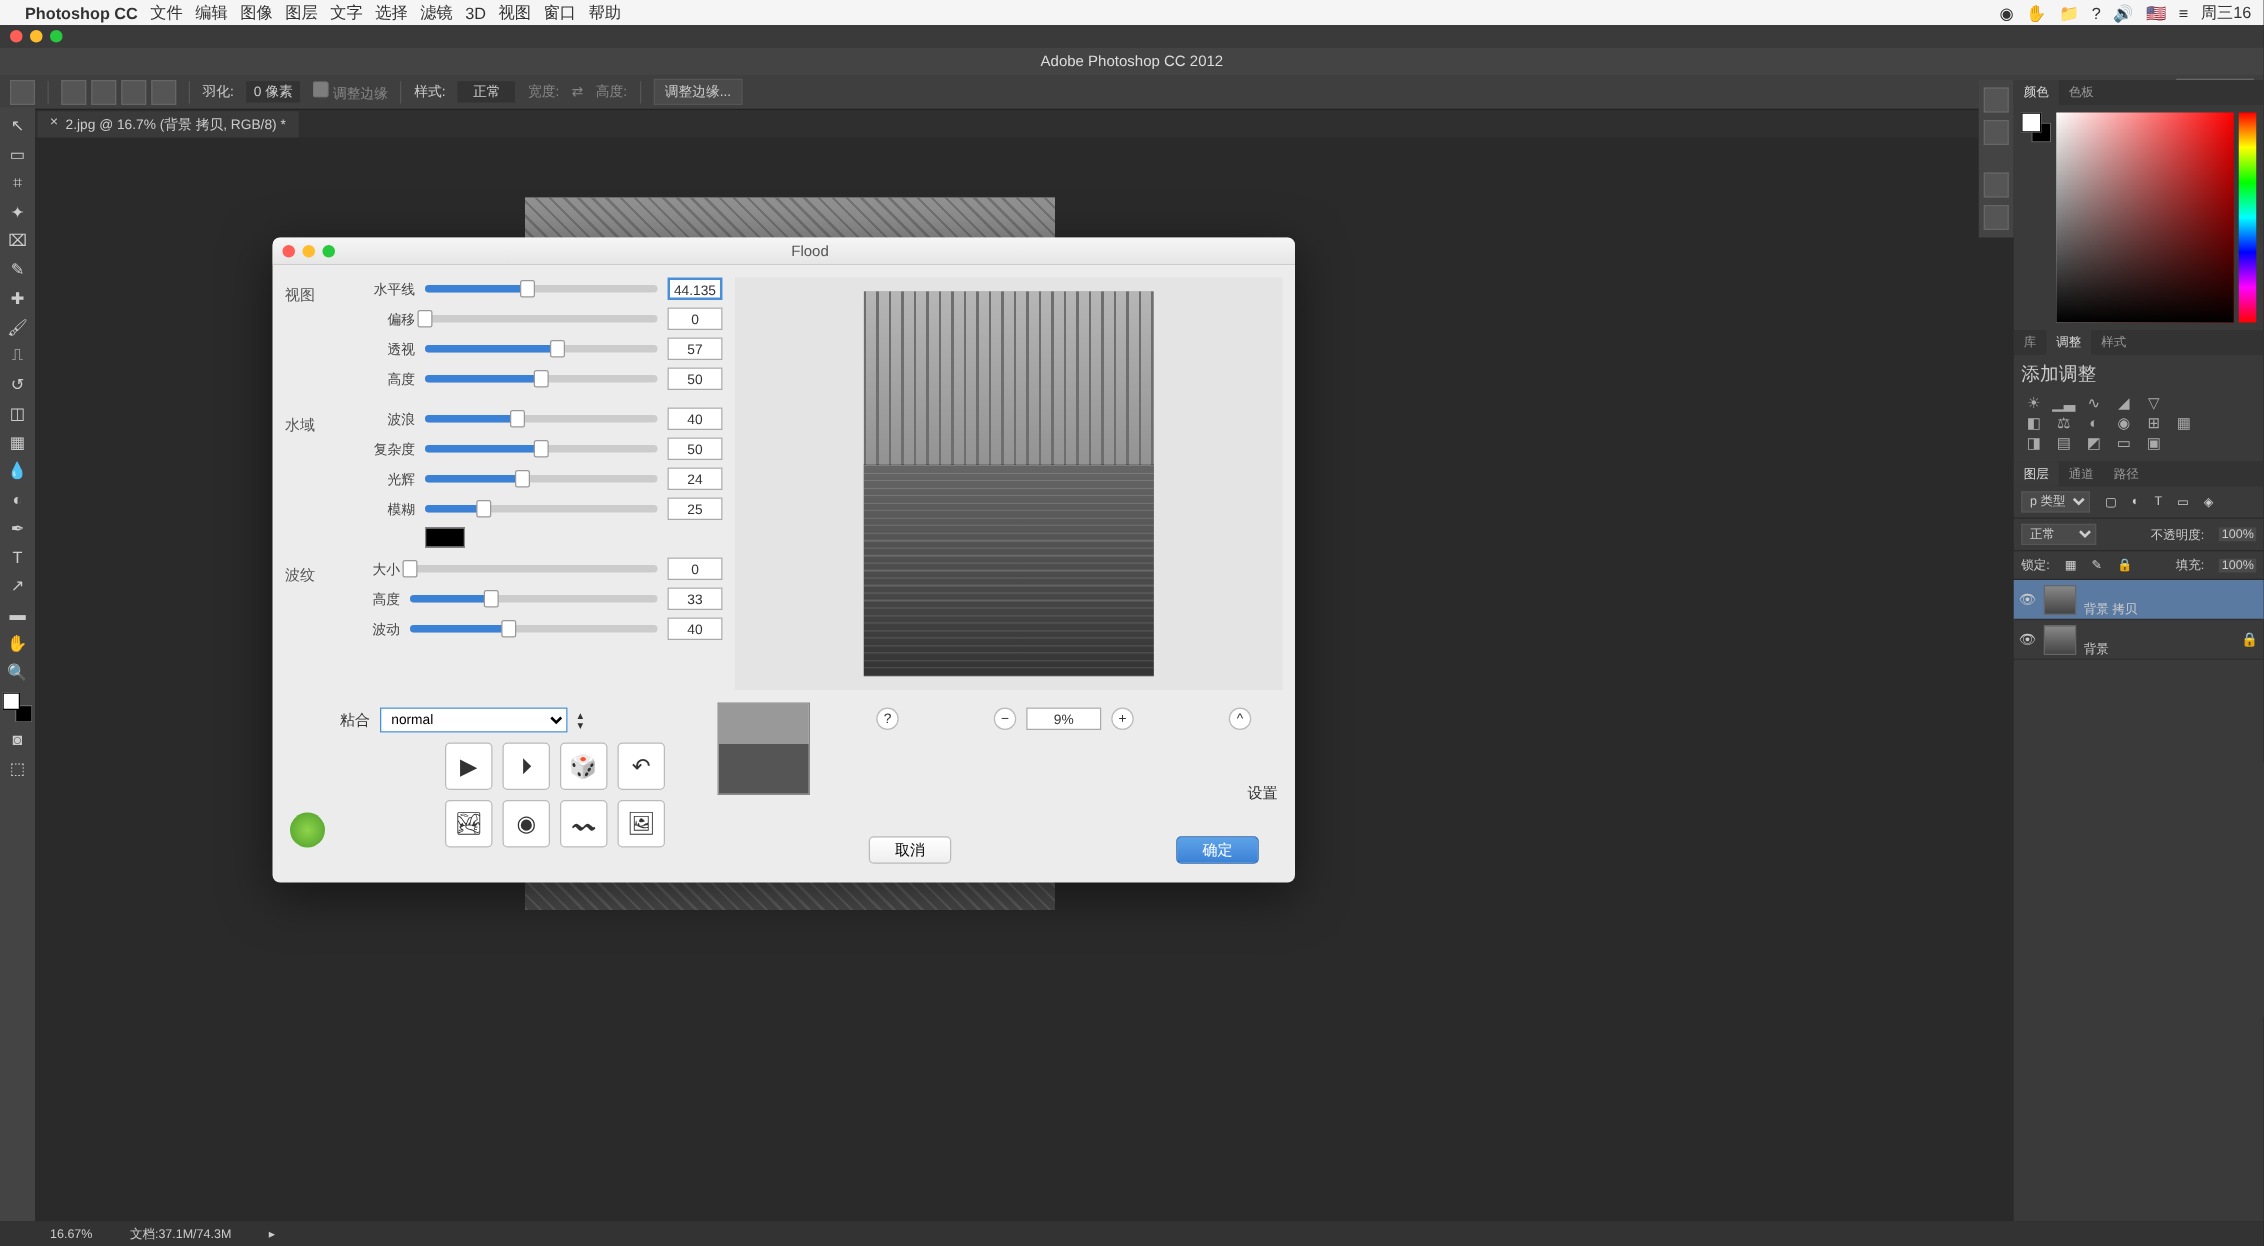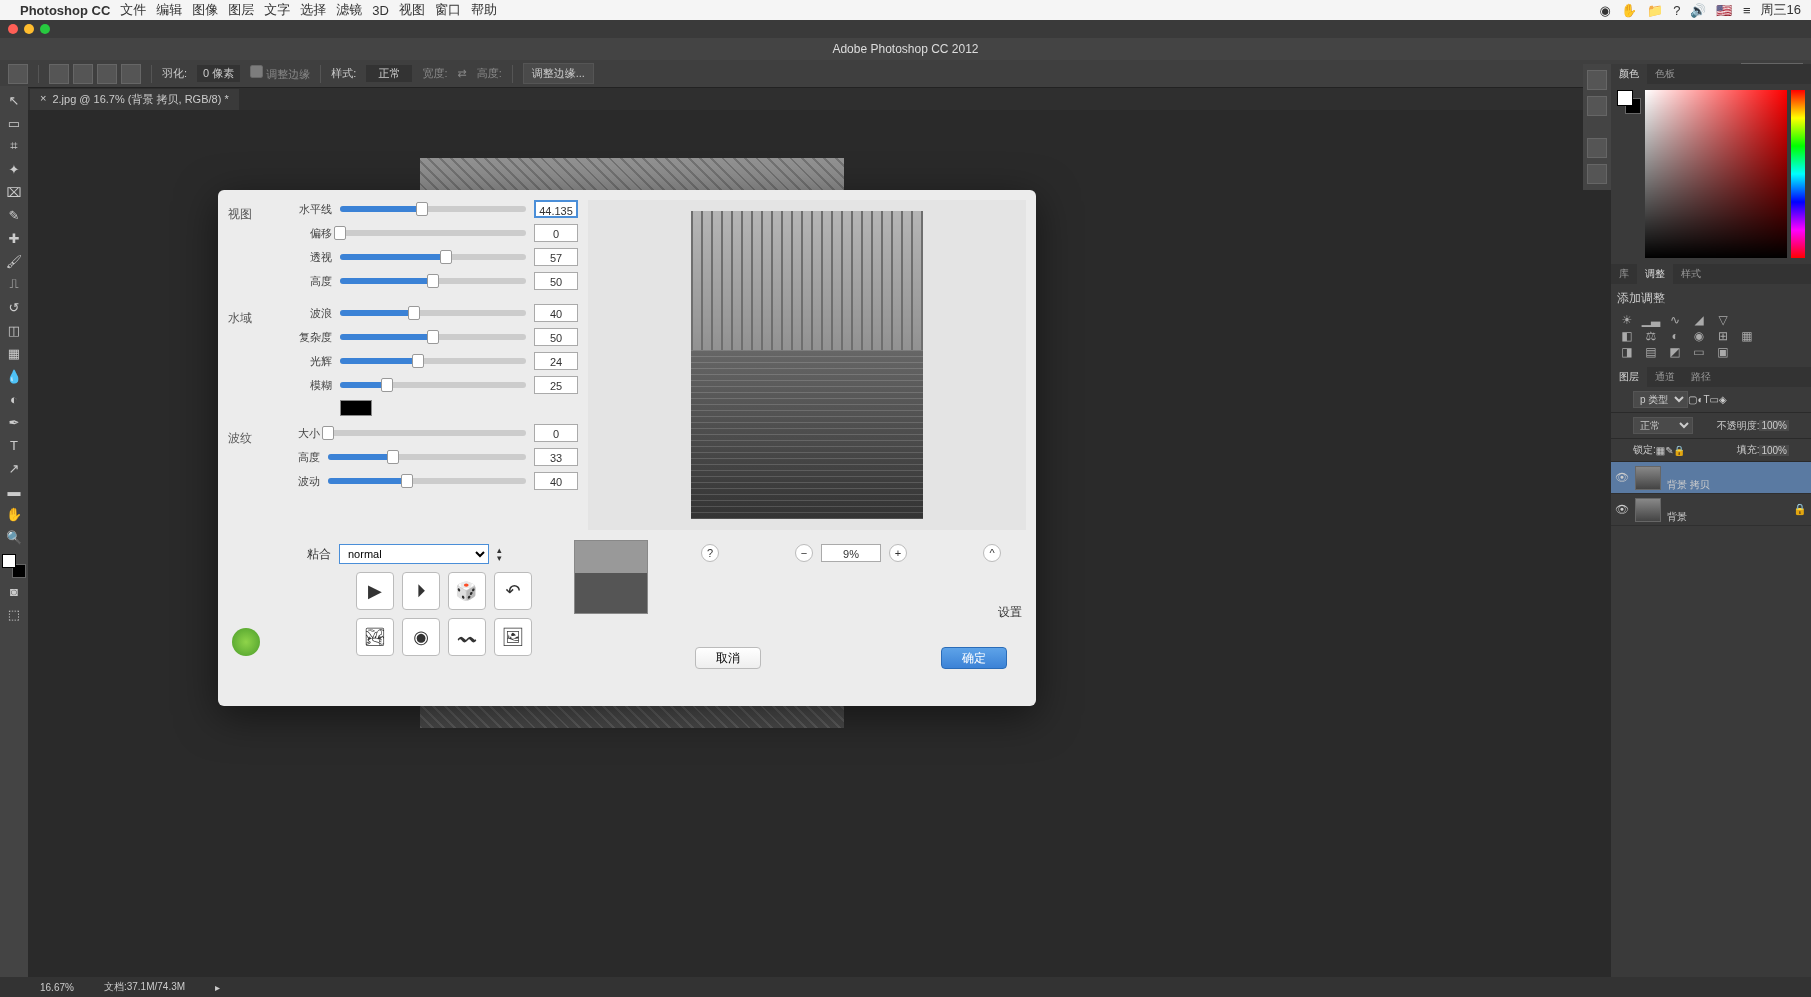--- a/index.html
+++ b/index.html
@@ -311,6 +311,14 @@
 </div>
 
 <div class="dialog">
+  <div class="dlg-titlebar">
+    <div class="dlg-traffic">
+      <div class="traffic red"></div>
+      <div class="traffic yellow"></div>
+      <div class="traffic green"></div>
+    </div>
+    <div class="dlg-title">Flood</div>
+  </div>
 
   <div class="dlg-body">
     <div class="dlg-left">

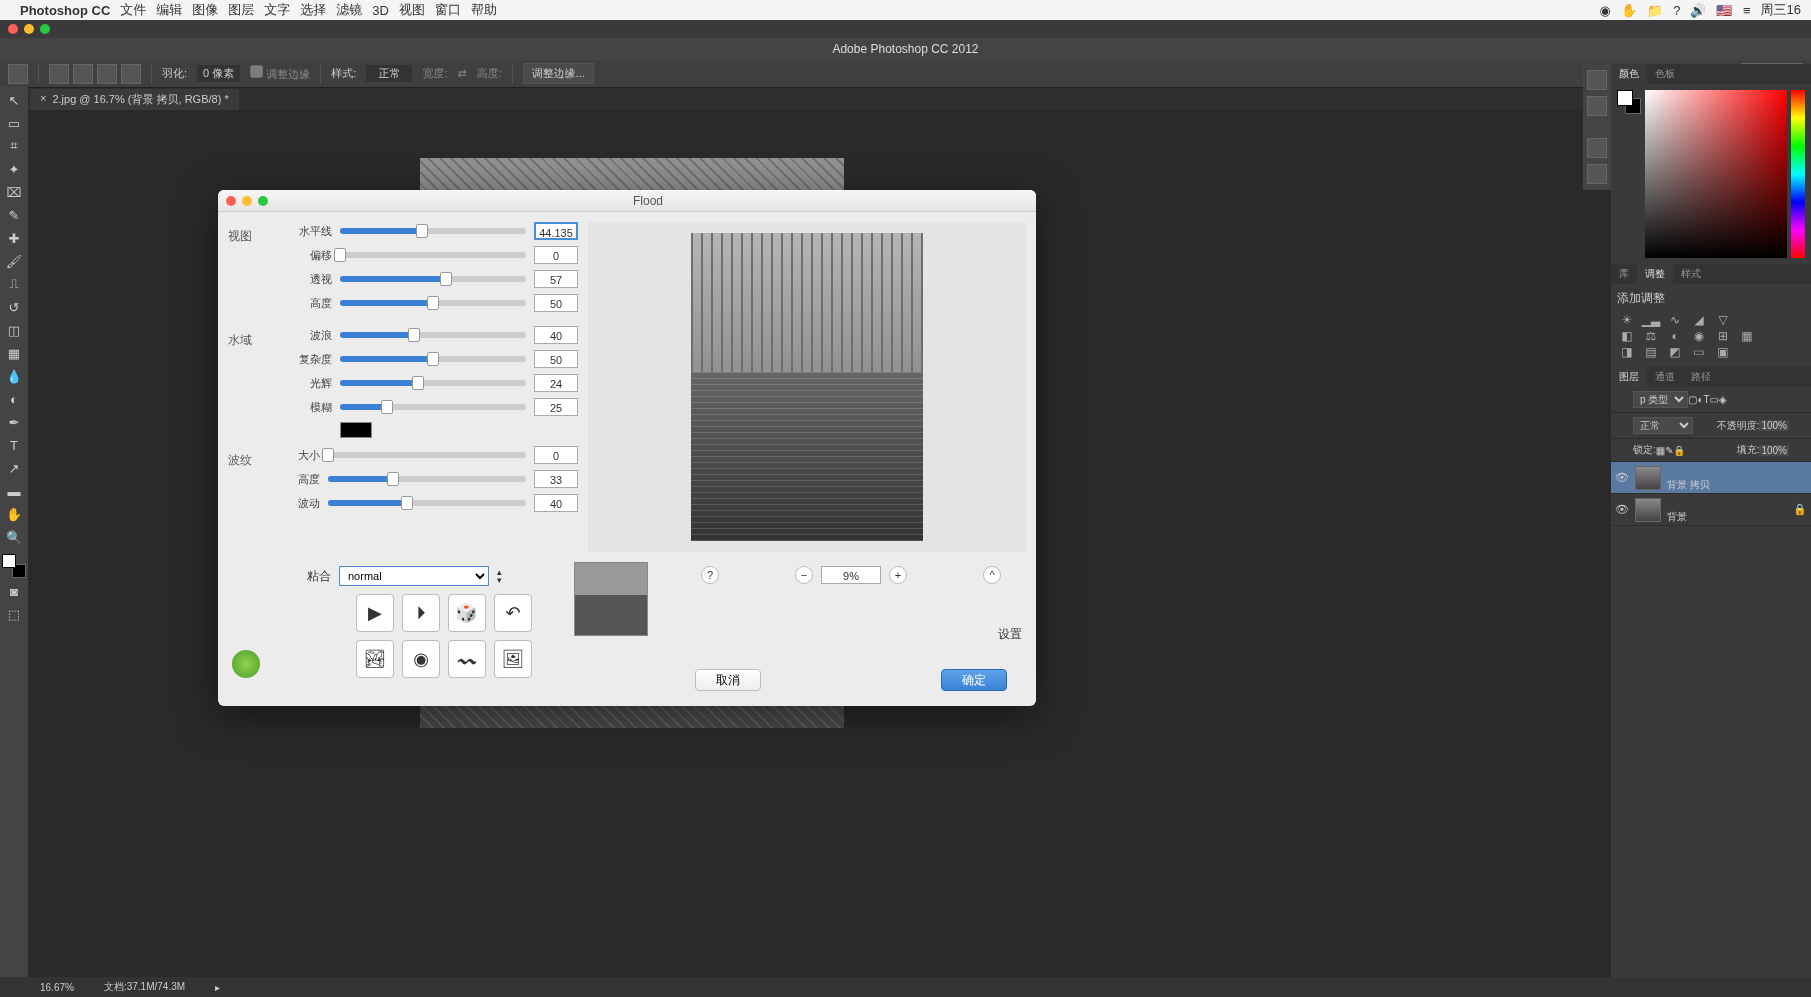--- a/index.html
+++ b/index.html
@@ -56,7 +56,7 @@
 .cp-hue { width: 14px; background: linear-gradient(to bottom, #f00, #ff0, #0f0, #0ff, #00f, #f0f, #f00); }
 
 .adjust-panel { padding: 6px; }
-.adj-title { font-size: 12px; margin-bottom: 6px; }
+.adj-title { font-size: 15px; margin-bottom: 6px; }
 .adj-icons { display: flex; gap: 4px; flex-wrap: wrap; }
 .adj-icon { width: 20px; height: 16px; color: #aaa; font-size: 12px; text-align: center; }
 

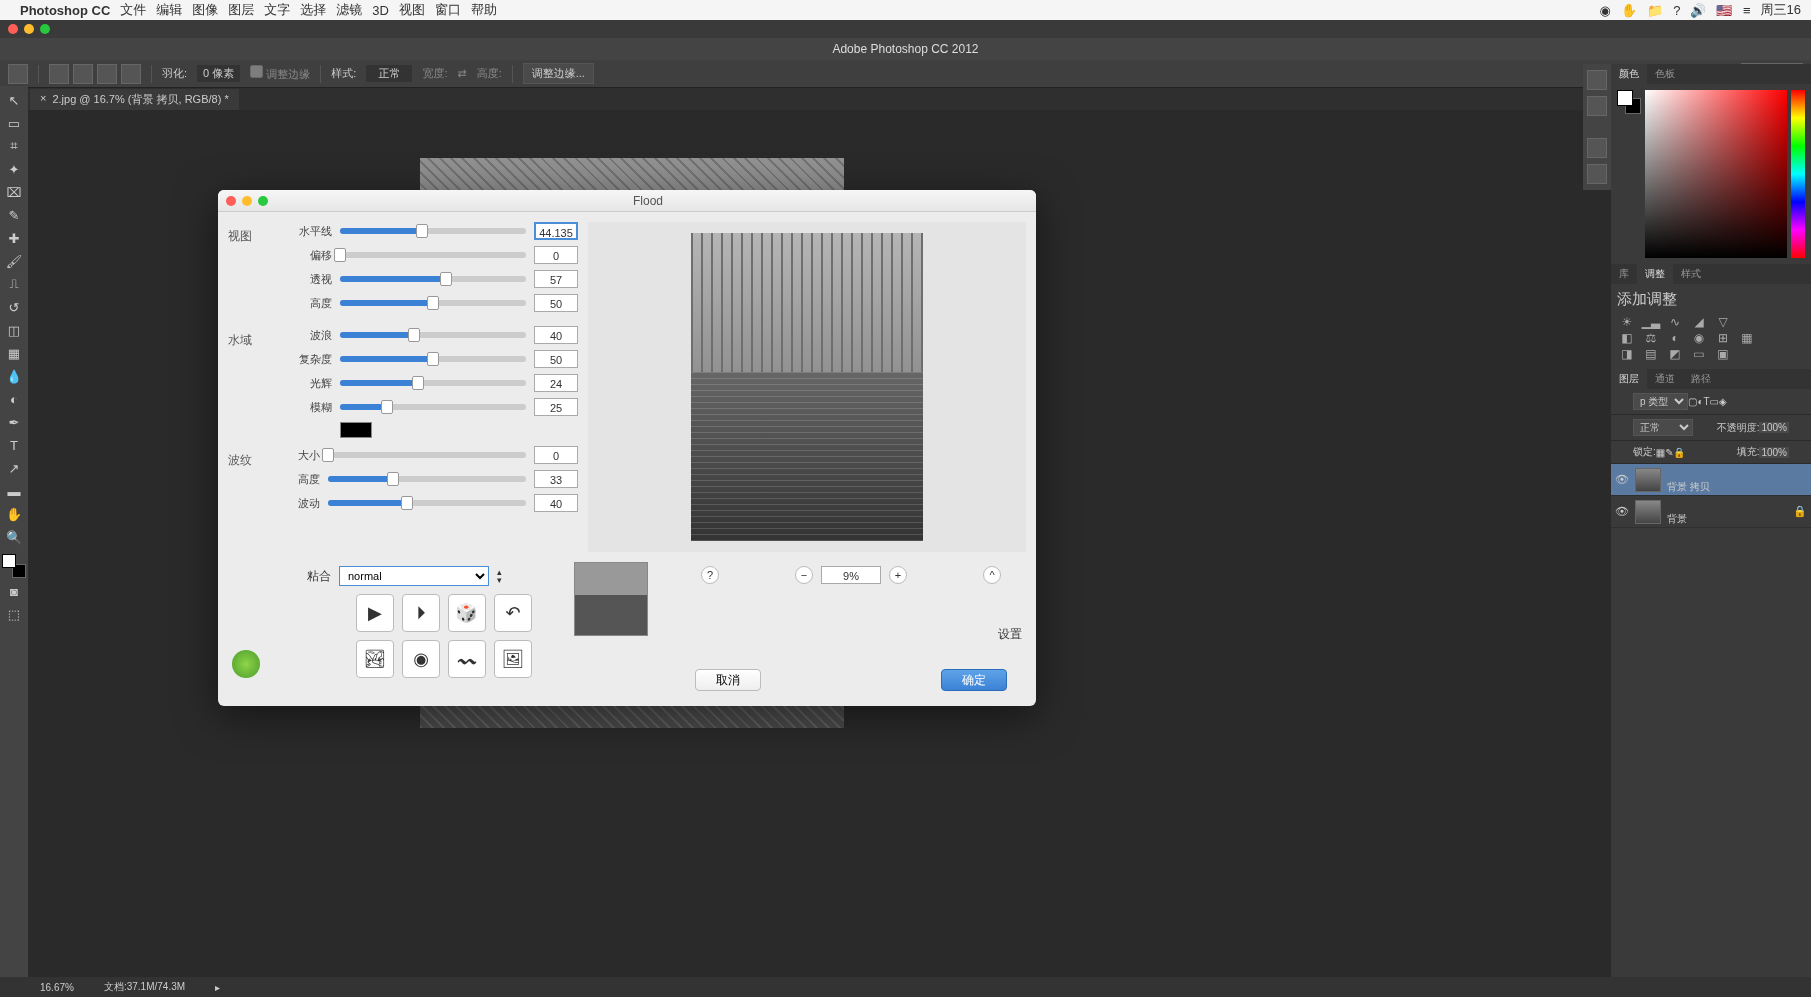--- a/index.html
+++ b/index.html
@@ -61,7 +61,7 @@
 .adj-icon { width: 20px; height: 16px; color: #aaa; font-size: 12px; text-align: center; }
 
 .layers-panel { flex: 1; display: flex; flex-direction: column; }
-.layer-controls { padding: 4px 22px; font-size: 10px; display: flex; gap: 0; align-items: center; border-bottom: 1px solid #2a2a2a; }
+.layer-controls { padding: 4px 6px; font-size: 10px; display: flex; gap: 12px; align-items: center; border-bottom: 1px solid #2a2a2a; }
 .layer-controls select, .layer-controls input { background: #4a4a4a; border: 1px solid #555; color: #ccc; font-size: 10px; padding: 1px 2px; }
 .layer-row { display: flex; align-items: center; height: 32px; padding: 0 4px; gap: 6px; border-bottom: 1px solid #2f2f2f; }
 .layer-row.selected { background: #5a7aa2; }

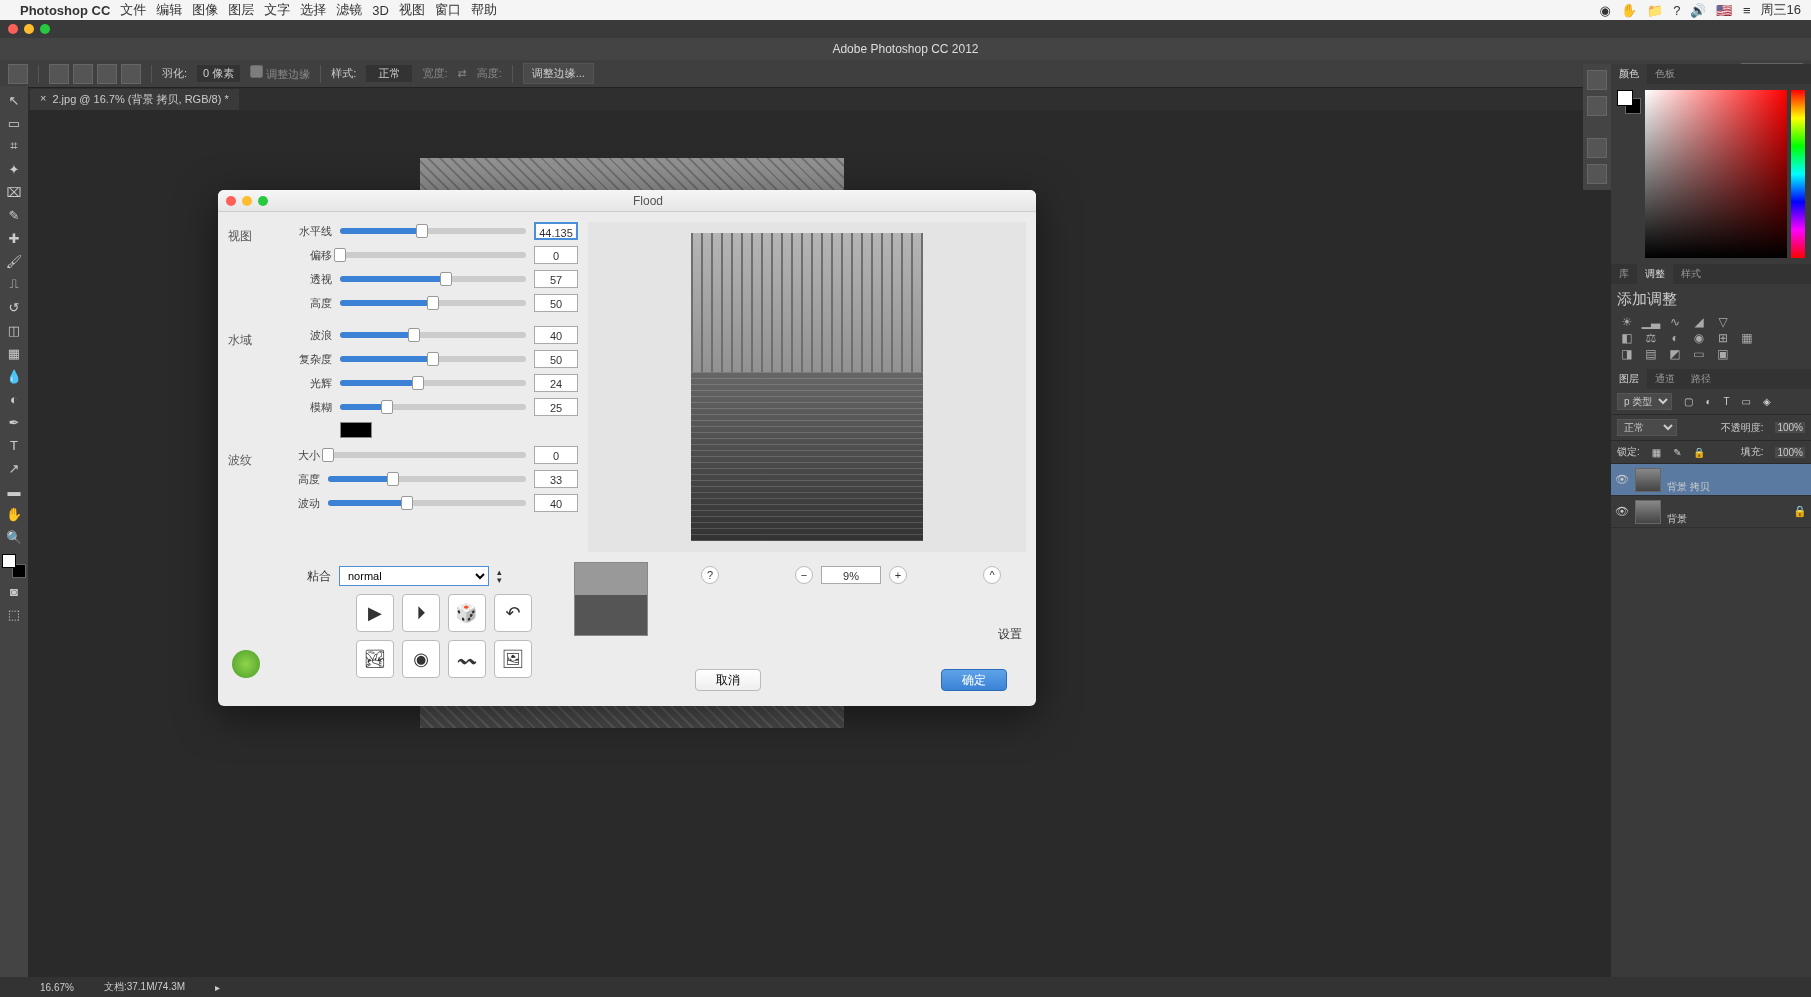--- a/index.html
+++ b/index.html
@@ -444,7 +444,7 @@
 
   <div class="dlg-lower">
     <div class="dlg-lower-left">
-      <div style="display:flex;align-items:center;gap:8px;margin-left:75px;">
+      <div style="display:flex;align-items:center;gap:8px;margin-left:40px;">
         <span>粘合</span>
         <select class="blend-select"><option>normal</option></select>
         <span style="font-size:9px;line-height:8px;">▴<br>▾</span>

